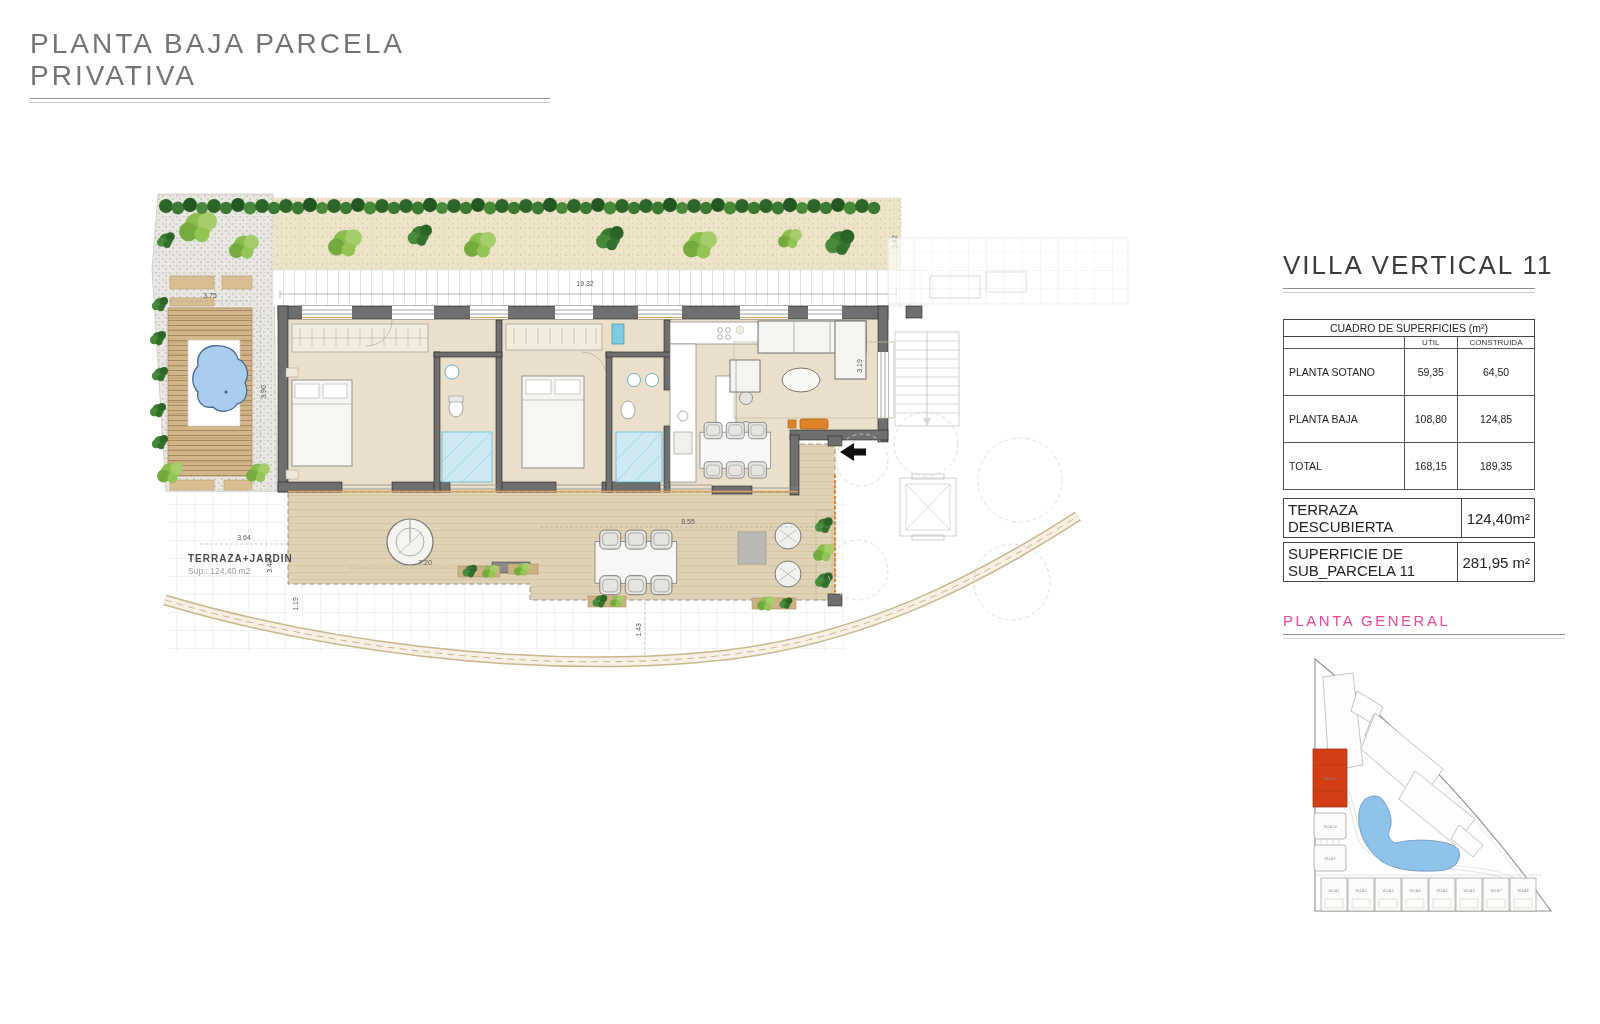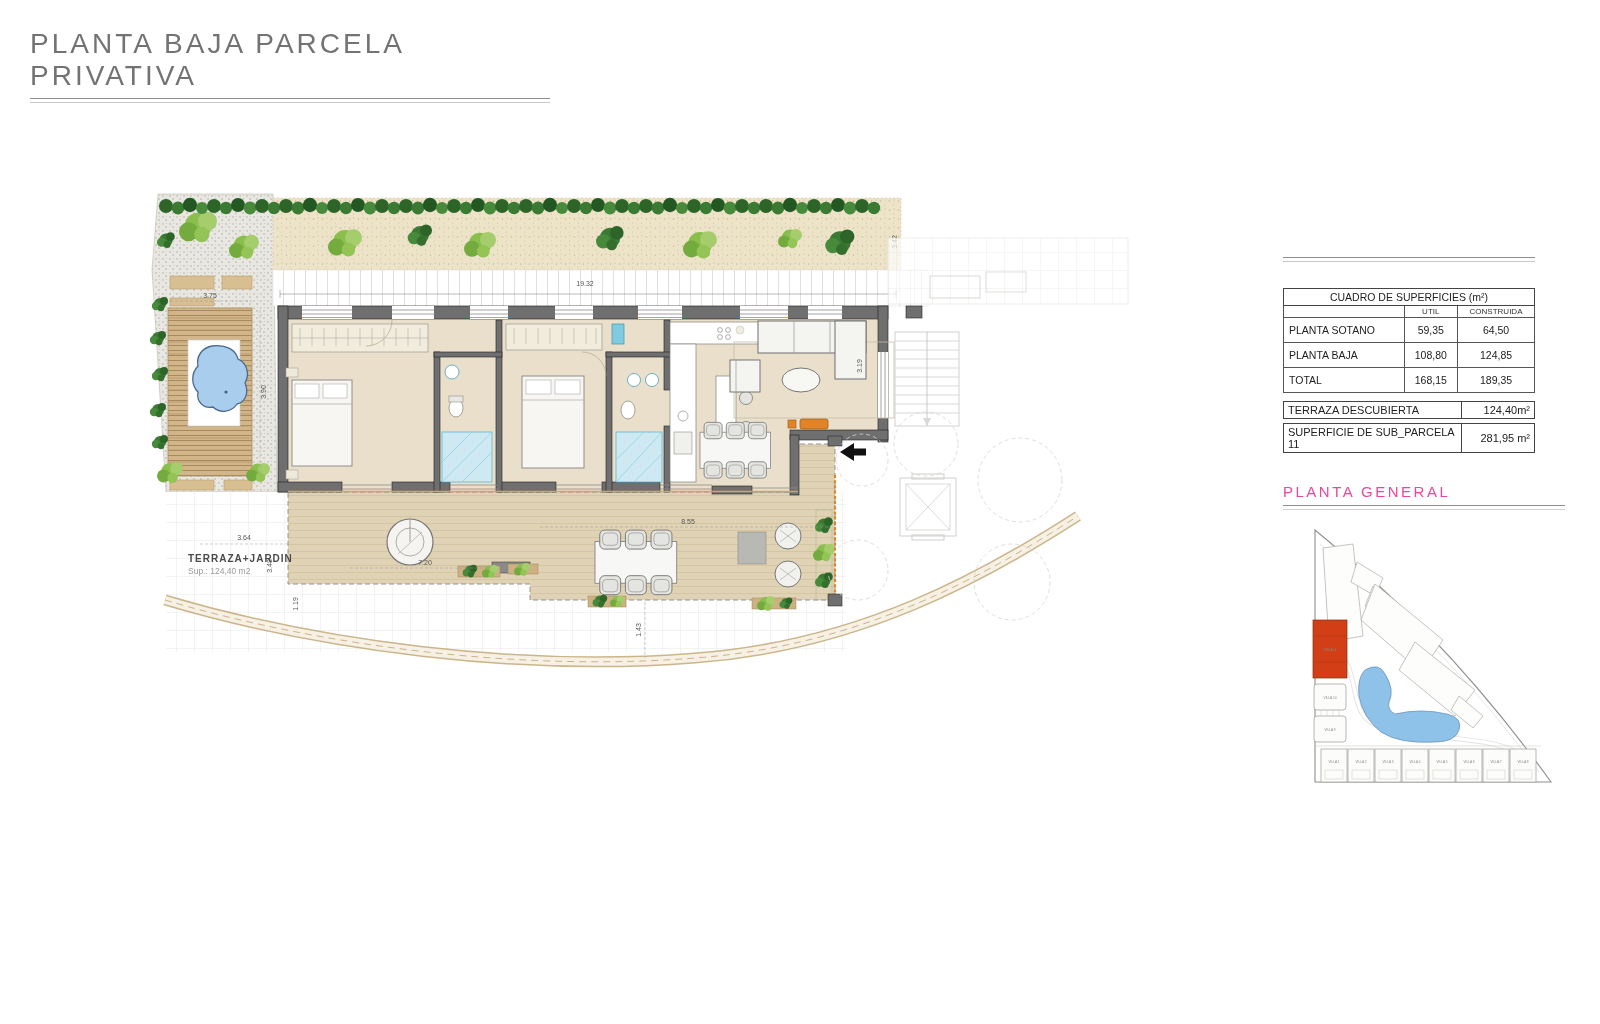--- a/index.html
+++ b/index.html
@@ -458,6 +458,7 @@
 </div>
 
 <div class="panel">
+  <div class="vtitle">VILLA VERTICAL 11</div>
   <div class="rule2"></div>
 
   <table class="surf">

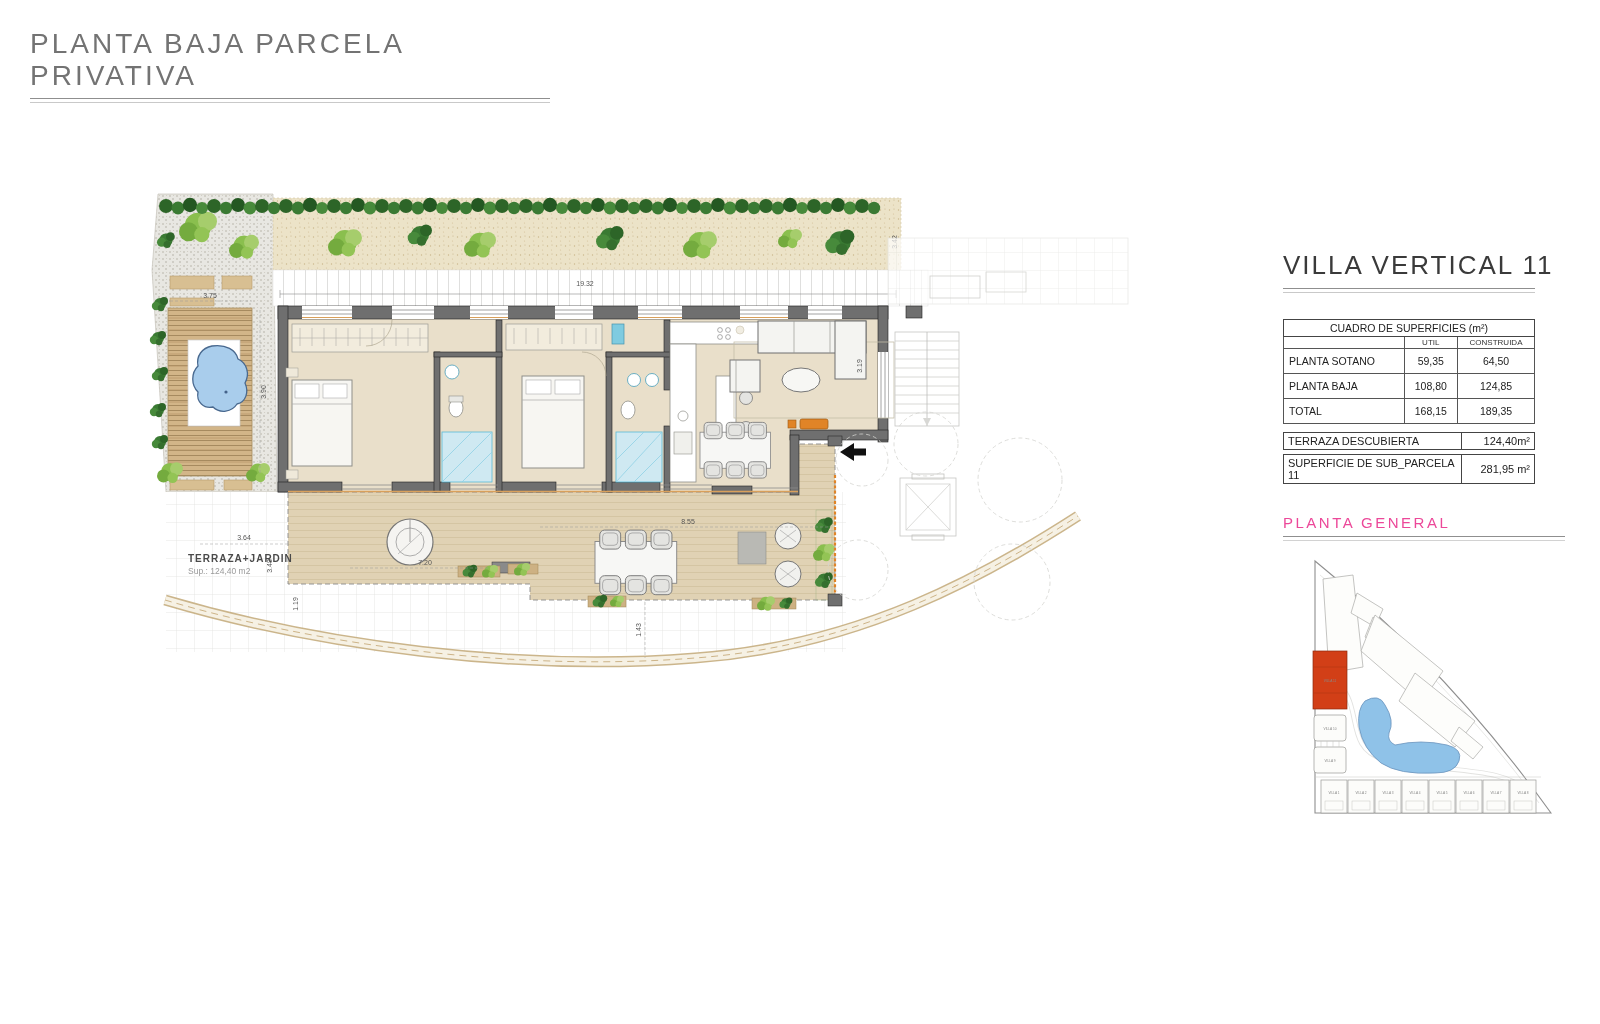--- a/index.html
+++ b/index.html
@@ -18,7 +18,7 @@
   .rule2{margin-top:7px;height:3px;border-top:1px solid #8f8f8f;border-bottom:1px solid #c9c9c9;}
   table.surf{border-collapse:collapse;width:100%;margin-top:26px;font-size:10.5px;color:#222;}
   table.surf th{border:1.2px solid #444;font-weight:400;font-size:10.5px;padding:2px 0;text-align:center;}
-  table.surf td{border:0.8px solid #555;padding:6px 5px;}
+  table.surf td{border:0.8px solid #555;padding:17px 5px;}
   table.surf tr.sub td{font-size:8px;color:#333;text-align:center;padding:1px 4px;}
   table.surf td.num{text-align:center;}
   table.mini{border-collapse:collapse;width:100%;font-size:11px;color:#222;padding-left:36px;}

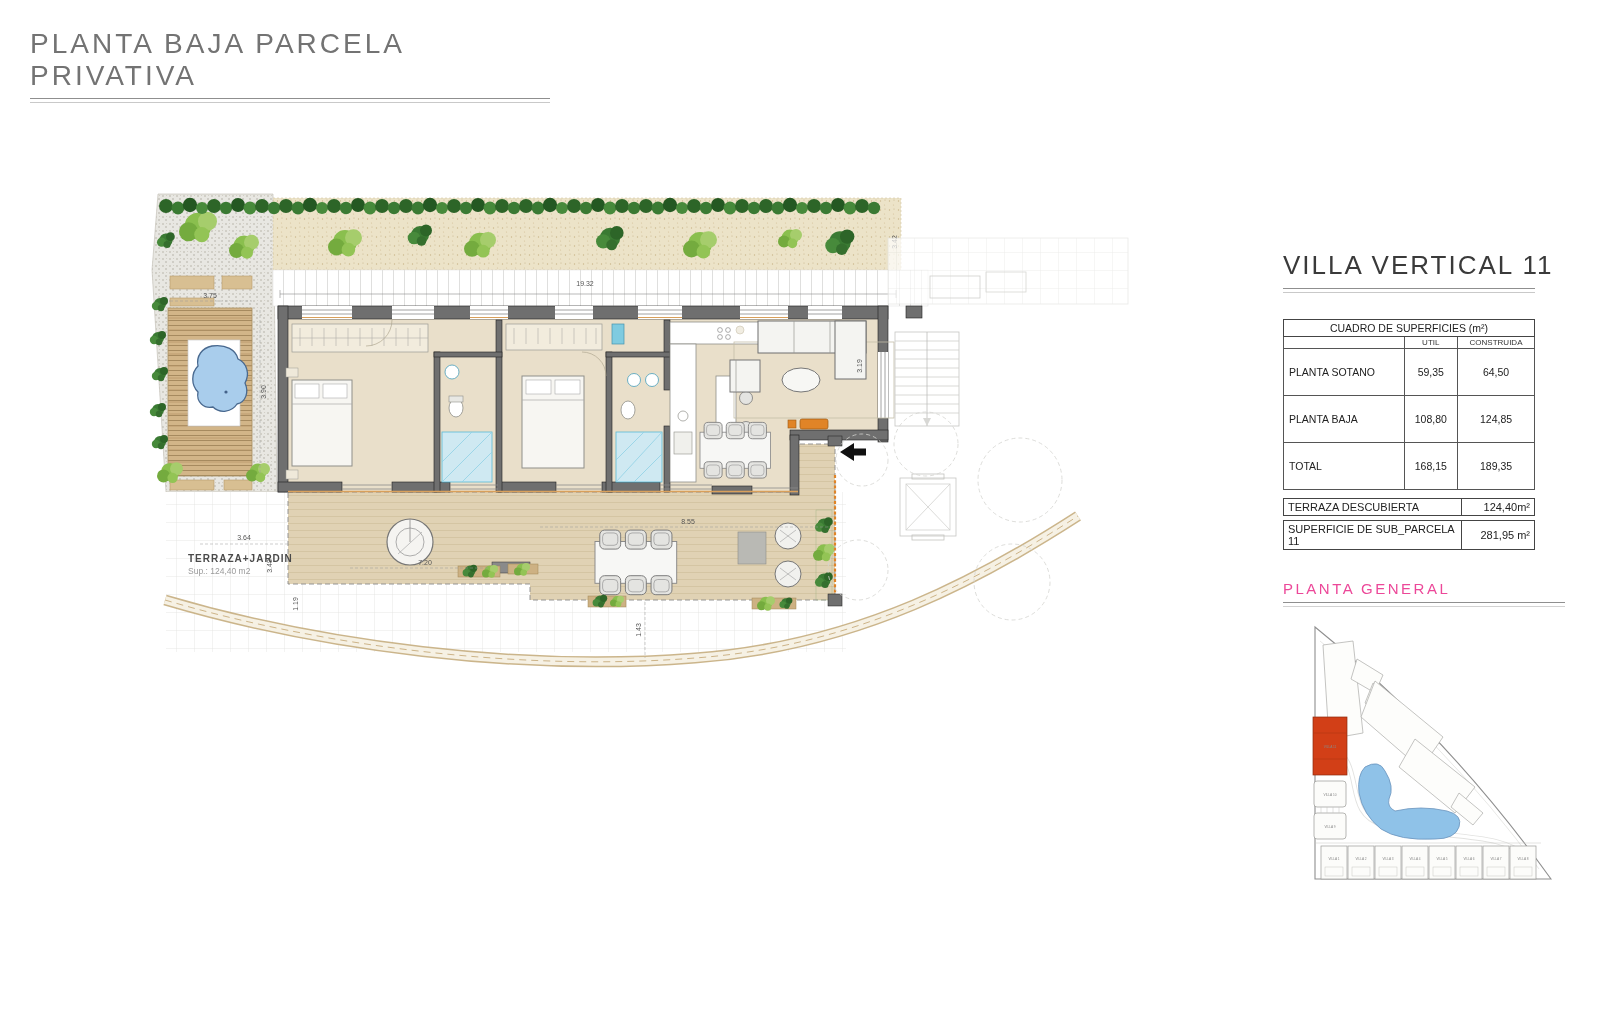--- a/index.html
+++ b/index.html
@@ -21,7 +21,7 @@
   table.surf td{border:0.8px solid #555;padding:17px 5px;}
   table.surf tr.sub td{font-size:8px;color:#333;text-align:center;padding:1px 4px;}
   table.surf td.num{text-align:center;}
-  table.mini{border-collapse:collapse;width:100%;font-size:11px;color:#222;padding-left:36px;}
+  table.mini{border-collapse:collapse;width:100%;font-size:15px;color:#222;padding-left:36px;}
   table.mini.t1{margin-top:8px;}
   table.mini.t2{margin-top:4px;}
   table.mini td{border:1.1px solid #444;padding:2px 4px;}

